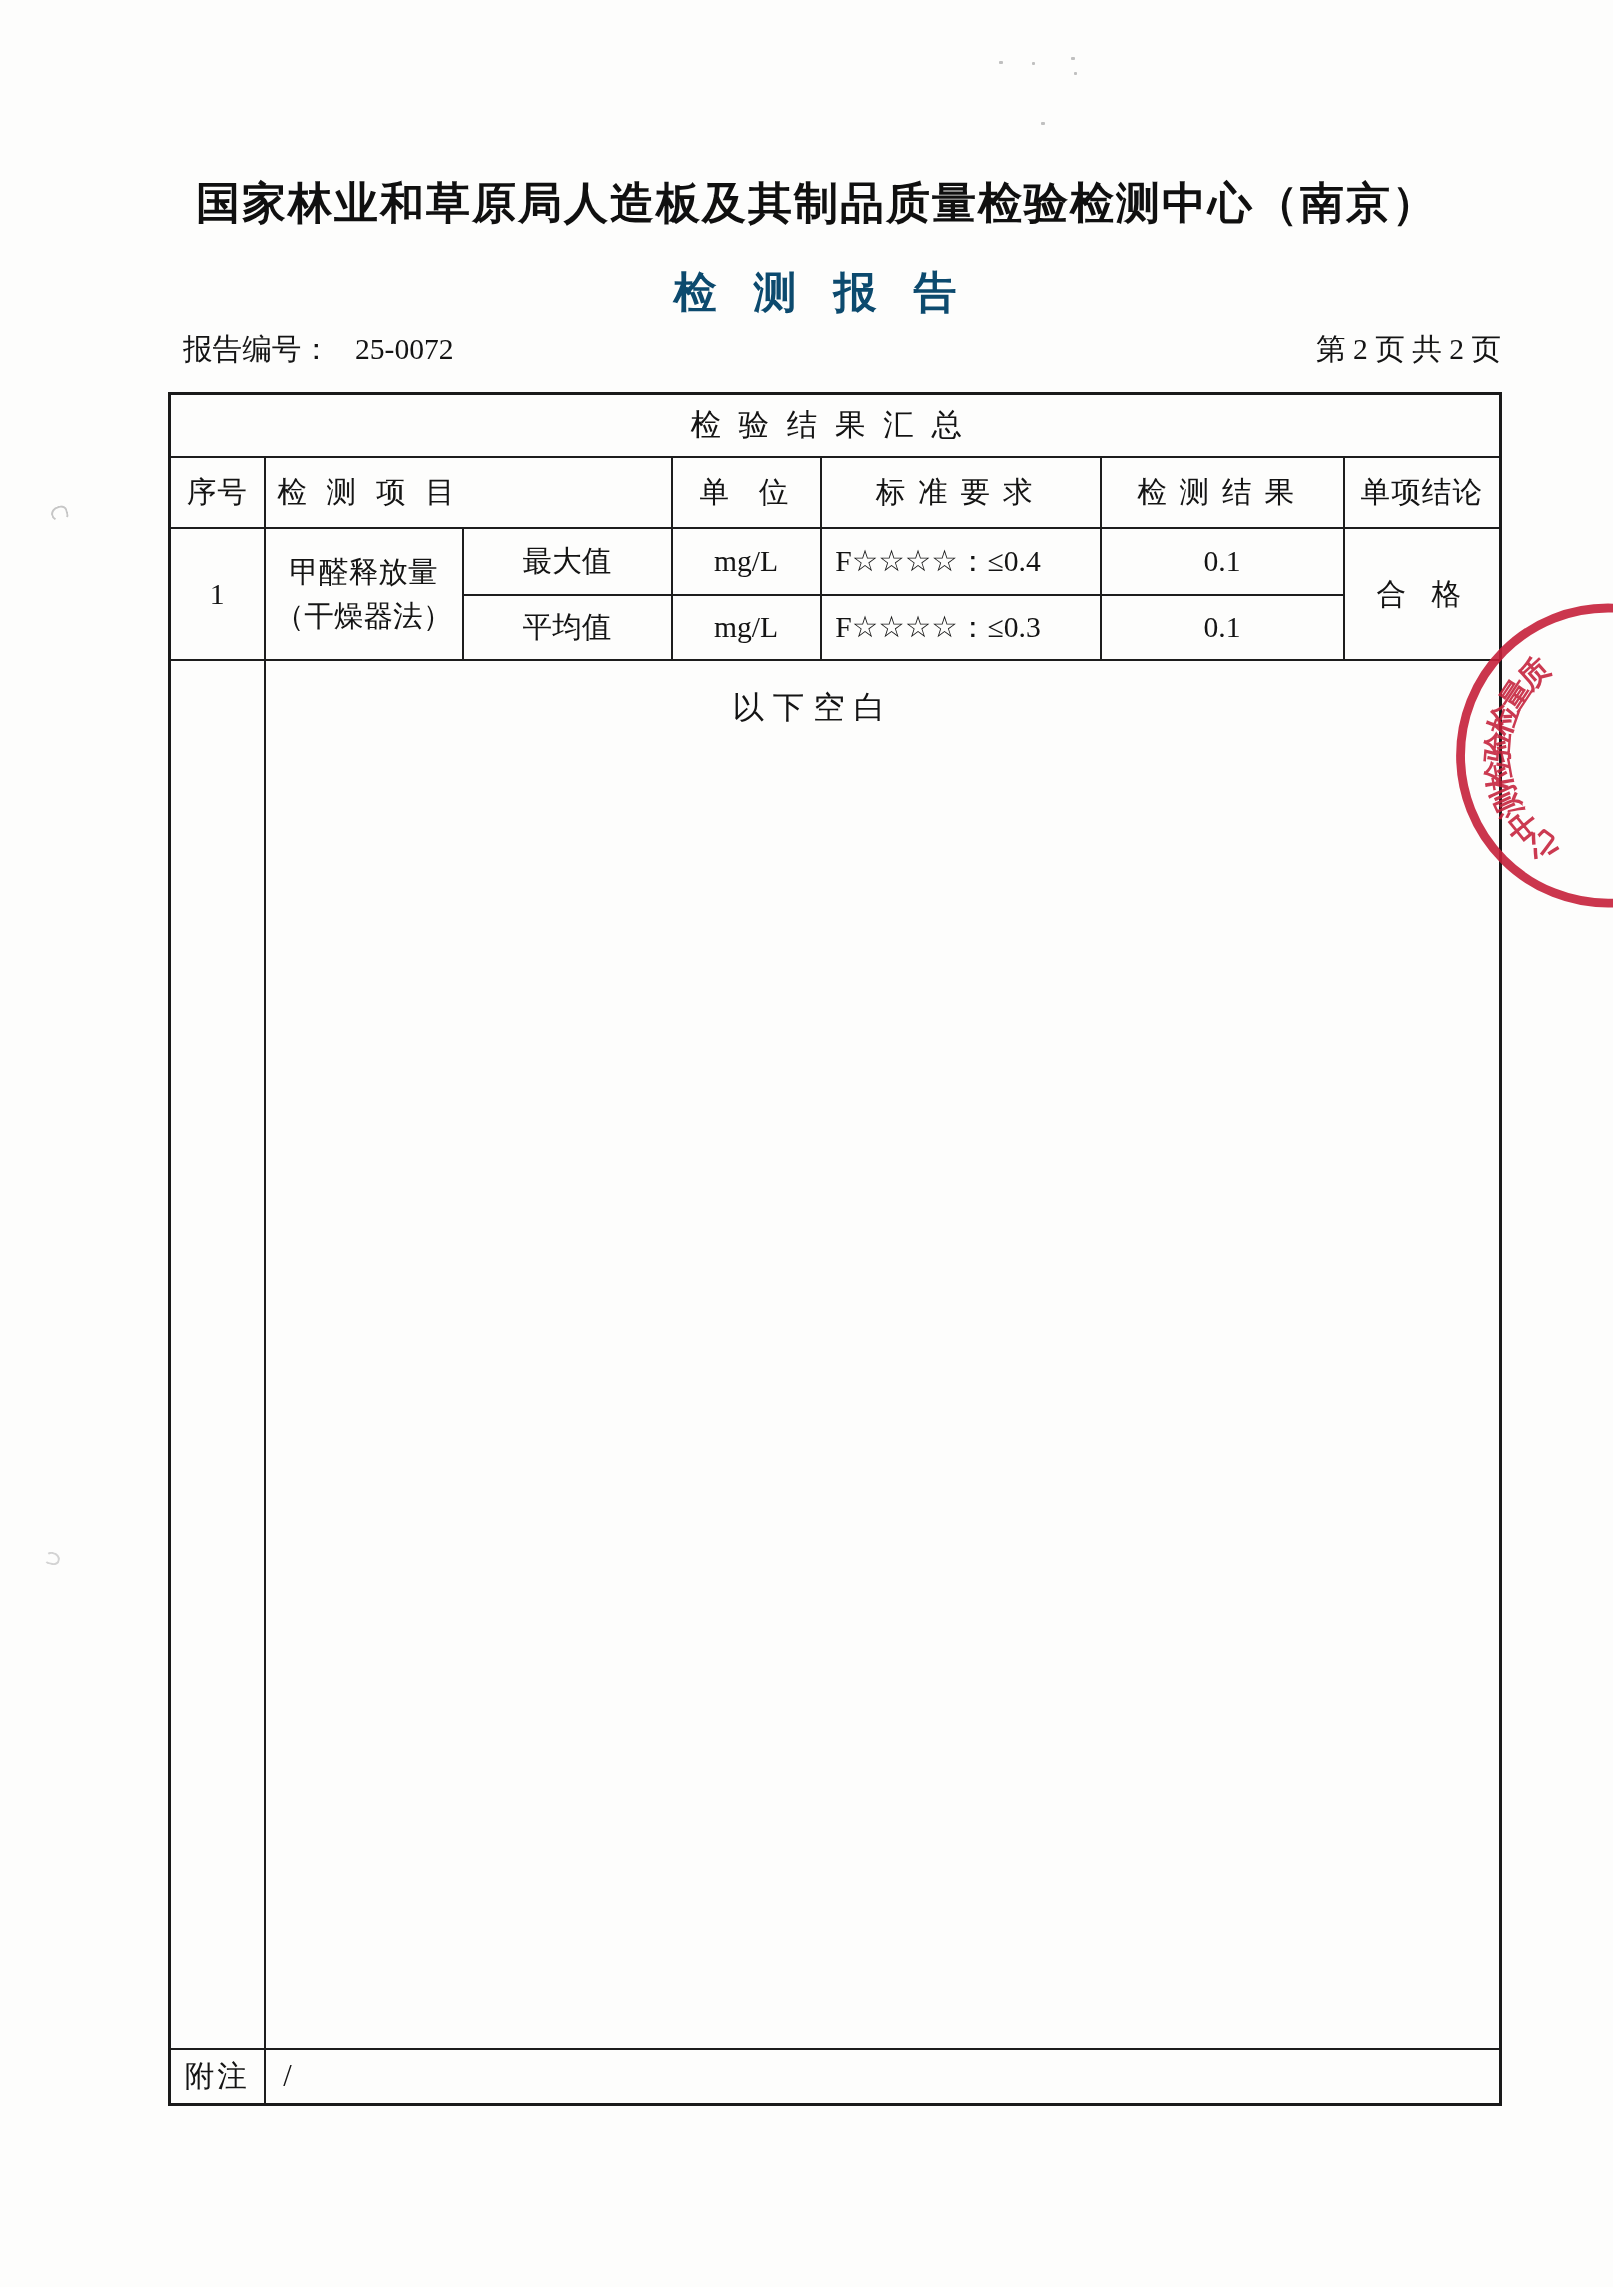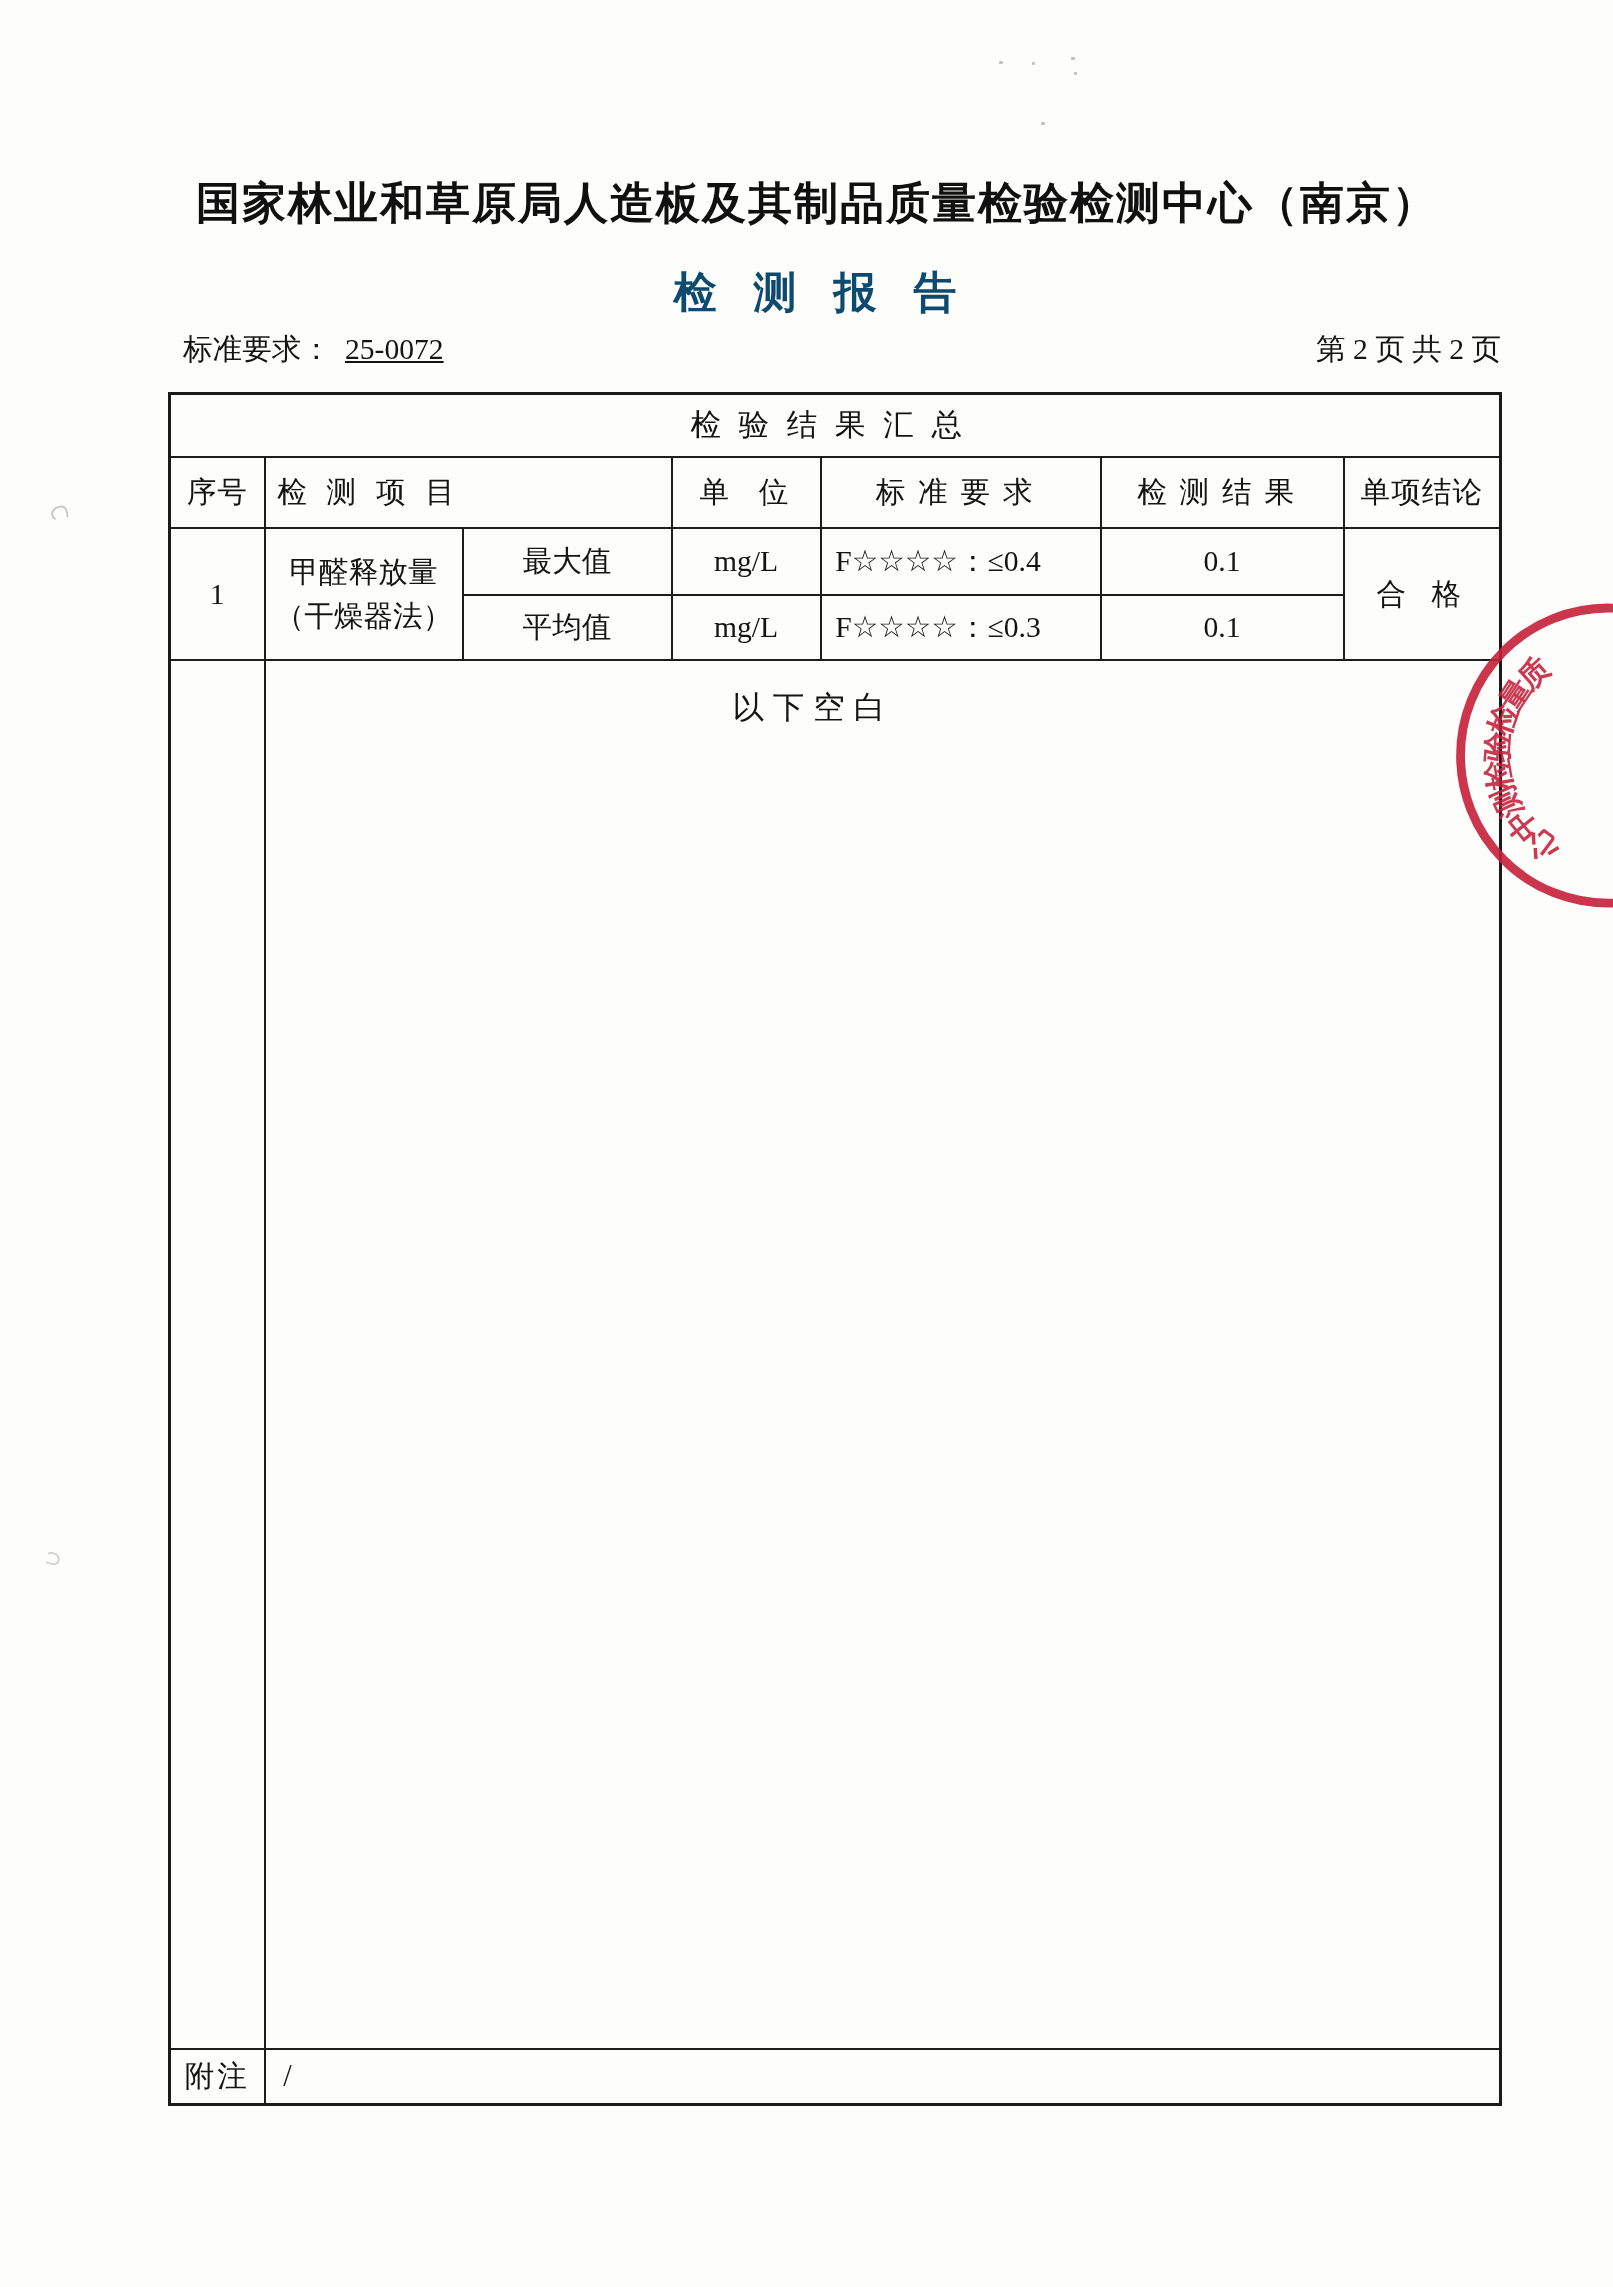--- a/index.html
+++ b/index.html
@@ -90,7 +90,7 @@
 
   <div class="meta-row">
     <div>
-      <span>标准要求：</span><span class="report-no-value num">25-0072</span>
+      <span>报告编号：</span><span class="report-no-value num">25-0072</span>
     </div>
     <div>第 2 页  共 2 页</div>
   </div>

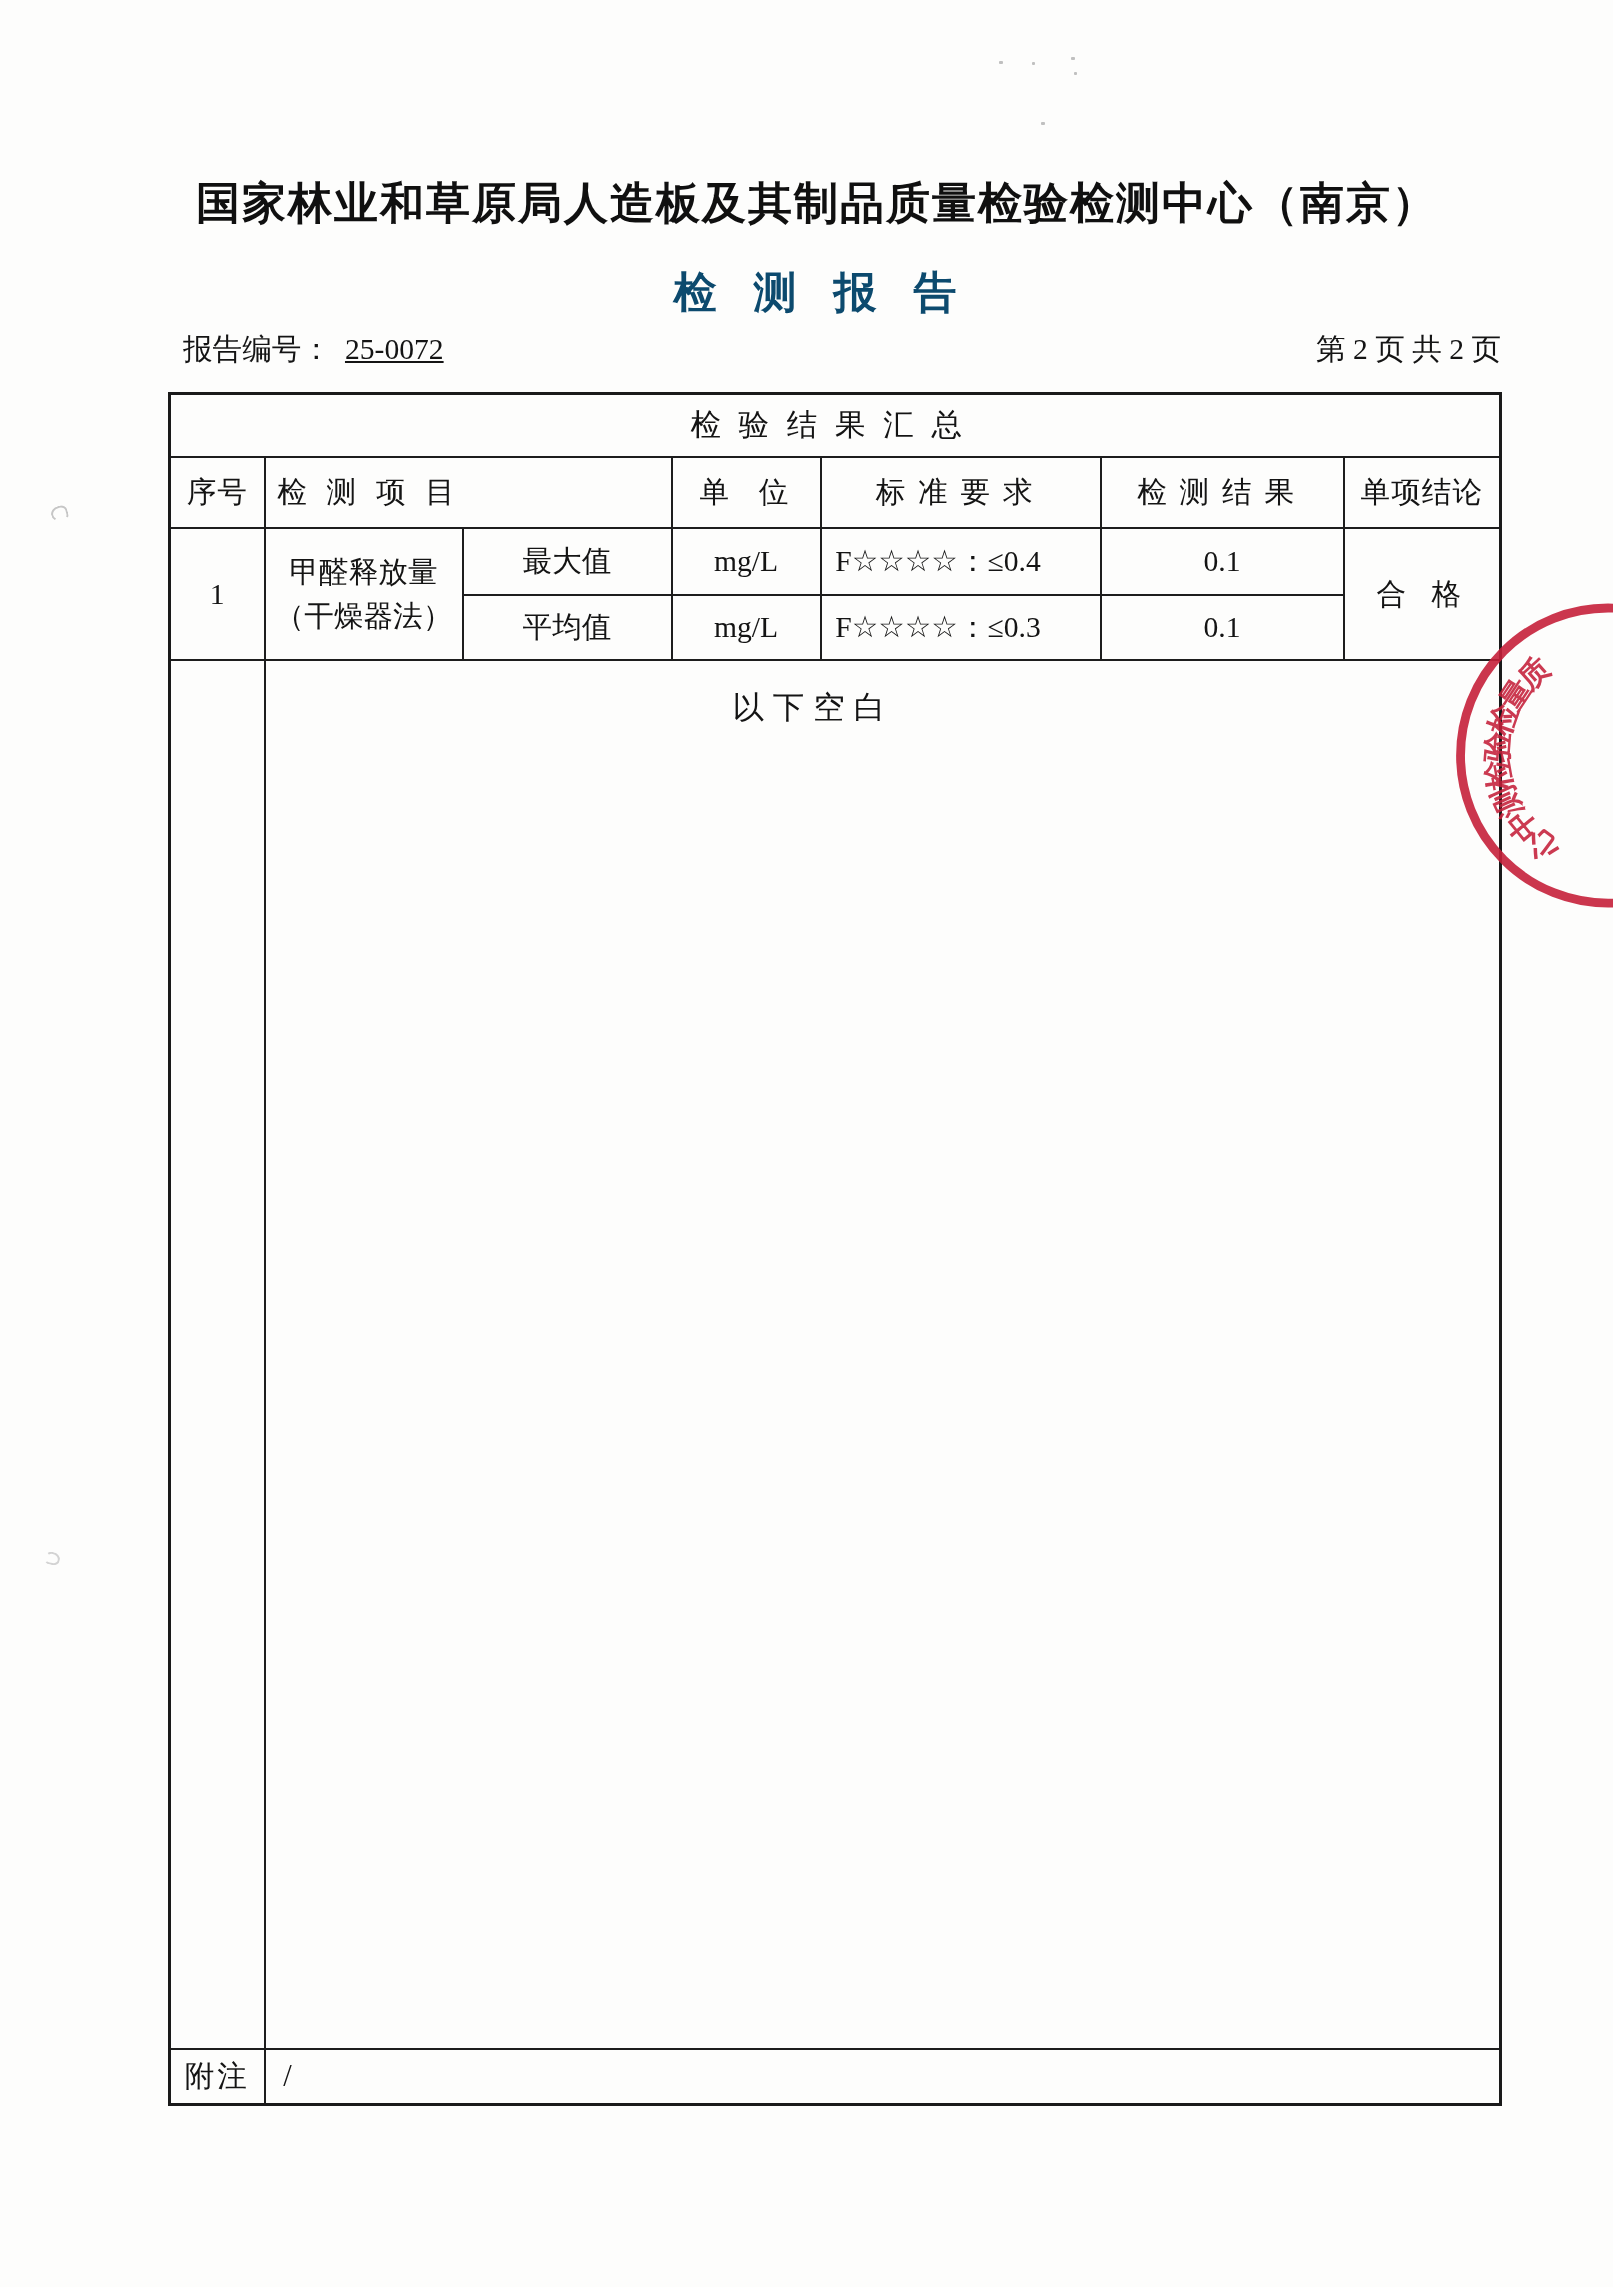--- a/index.html
+++ b/index.html
@@ -32,7 +32,7 @@
     display:flex;justify-content:space-between;align-items:flex-end;
     font-size:29.6px;
   }
-  .report-no-value{margin-left:14px;text-decoration:underline;}
+  .report-no-value{margin-left:24px;}
   
   table.results{
     position:absolute;left:168px;top:392px;width:1330px;

